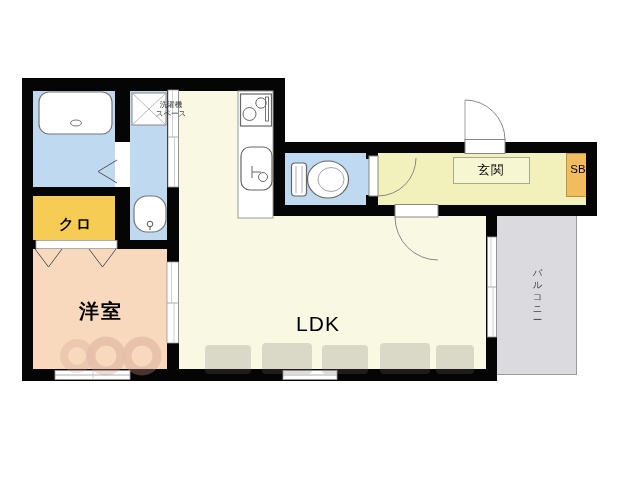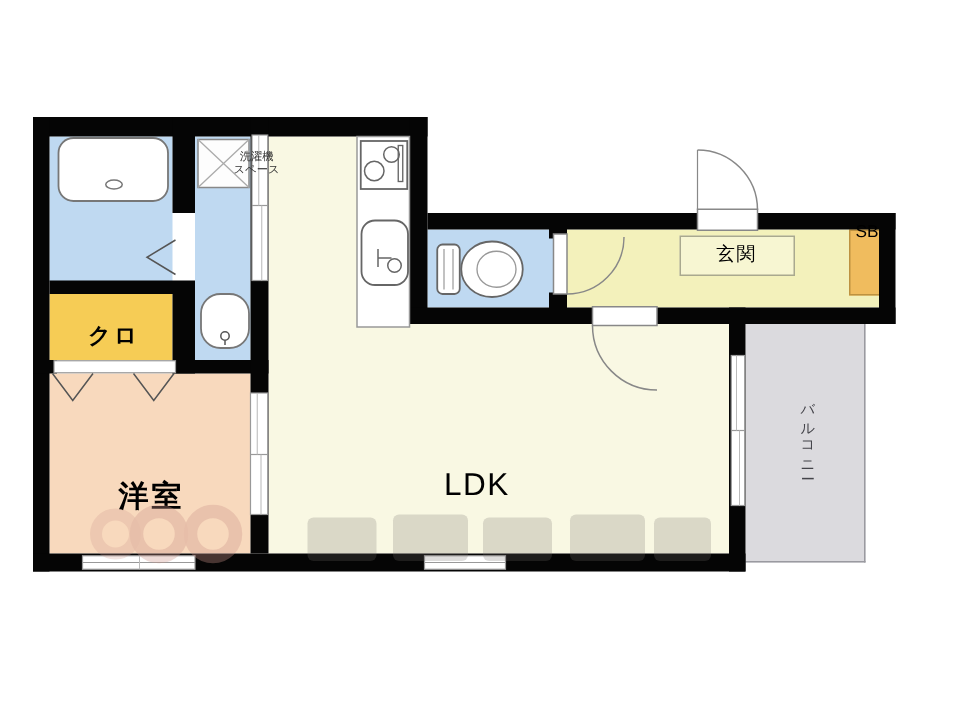--- a/index.html
+++ b/index.html
@@ -160,7 +160,7 @@
   <div class="label lbl-west" style="left:101px;top:311px;margin-top:20px;">洋室</div>
   <div class="label lbl-ldk" style="left:318px;top:288px;margin-top:36px;">LDK</div>
   <div class="label lbl-genkan" style="left:491px;top:170px;">玄関</div>
-  <div class="label lbl-sb" style="left:578px;top:155px;">SB</div>
+  <div class="label lbl-sb" style="left:578px;top:169px;">SB</div>
   <div class="label lbl-balcony" style="left:537px;top:289px;">バルコニー</div>
 
   <svg width="640" height="480" viewBox="0 0 640 480" style="opacity:0.42;">

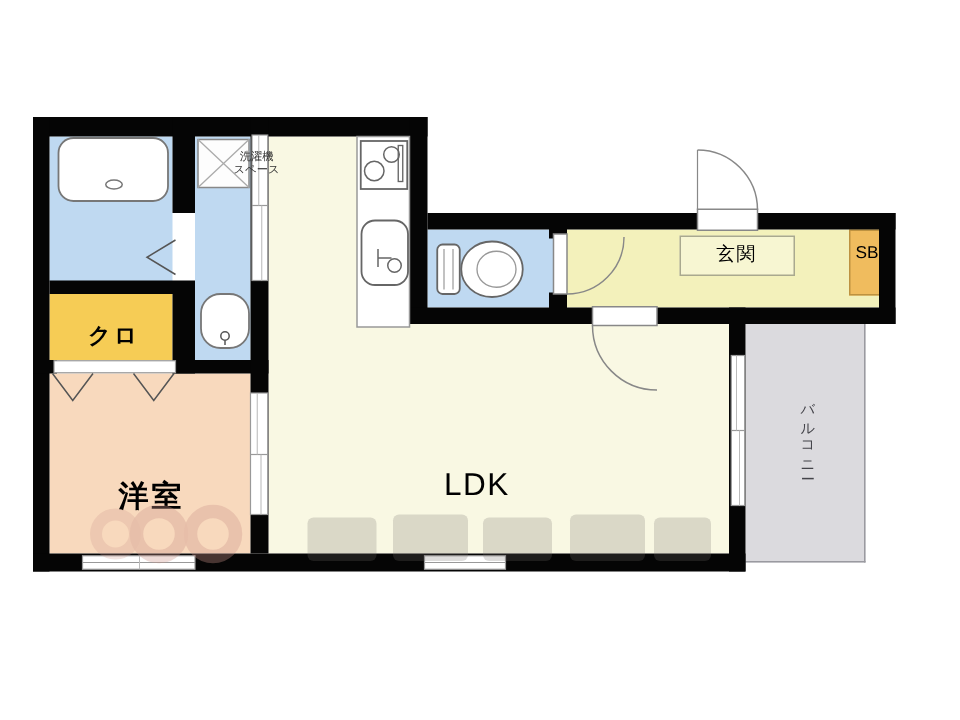--- a/index.html
+++ b/index.html
@@ -157,7 +157,7 @@
   <div class="label lbl-washer" style="left:149px;top:109px;">洗濯機
 スペース</div>
   <div class="label lbl-closet" style="left:76px;top:224px;">クロ</div>
-  <div class="label lbl-west" style="left:101px;top:311px;margin-top:20px;">洋室</div>
+  <div class="label lbl-west" style="left:101px;top:311px;">洋室</div>
   <div class="label lbl-ldk" style="left:318px;top:288px;margin-top:36px;">LDK</div>
   <div class="label lbl-genkan" style="left:491px;top:170px;">玄関</div>
   <div class="label lbl-sb" style="left:578px;top:169px;">SB</div>

